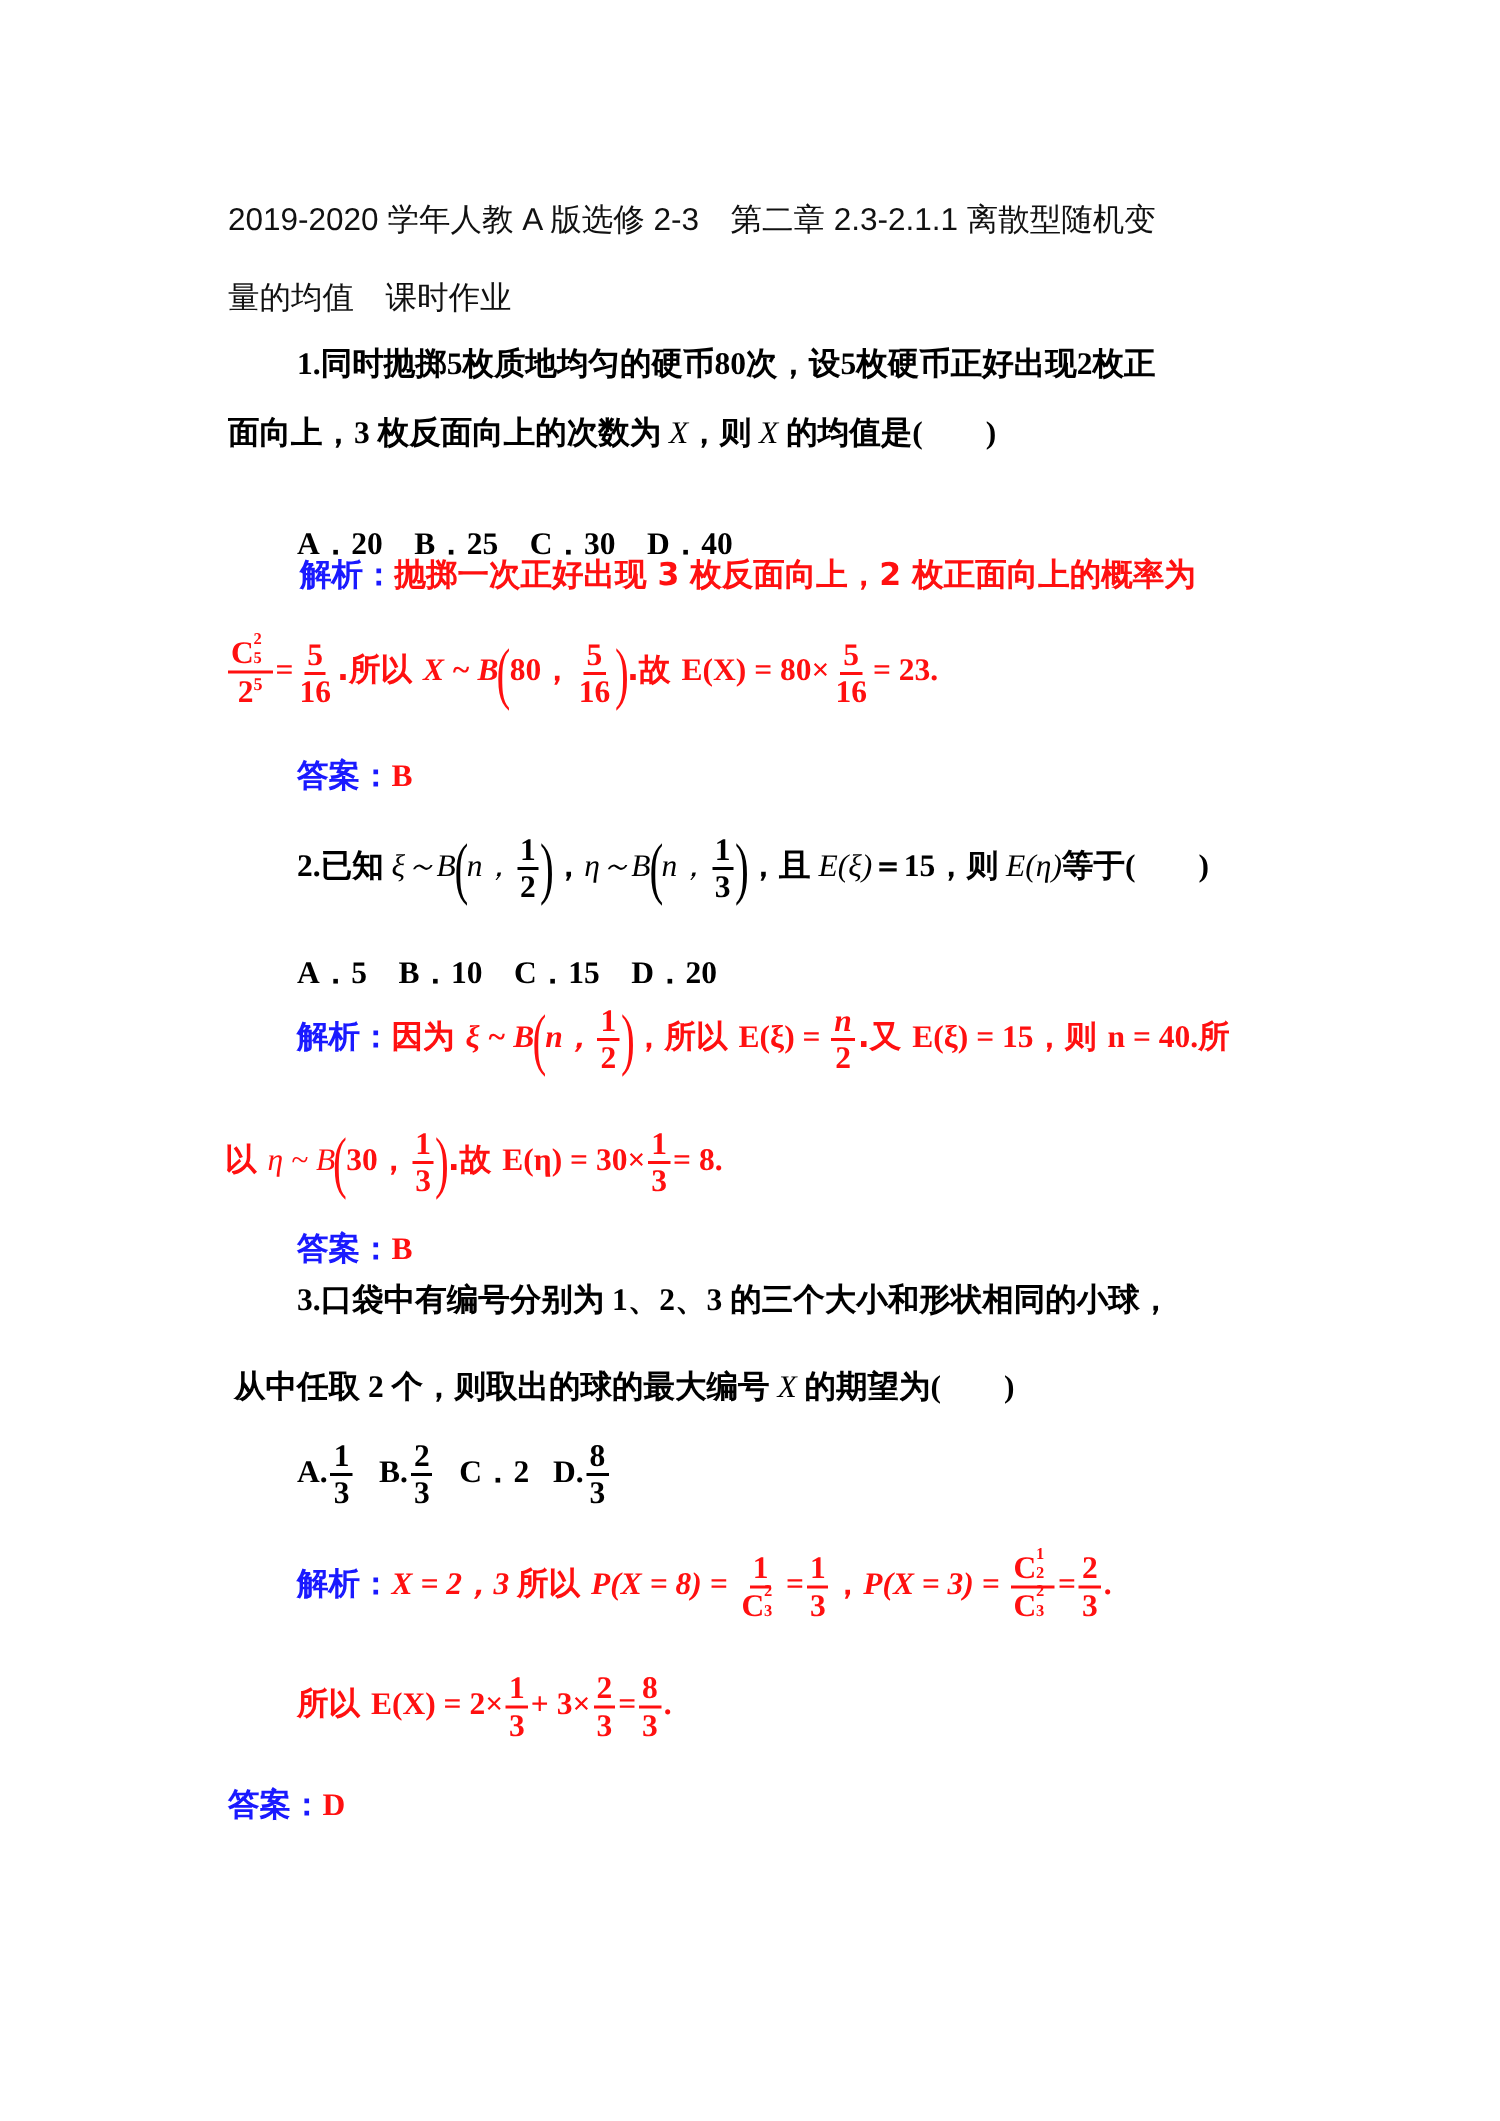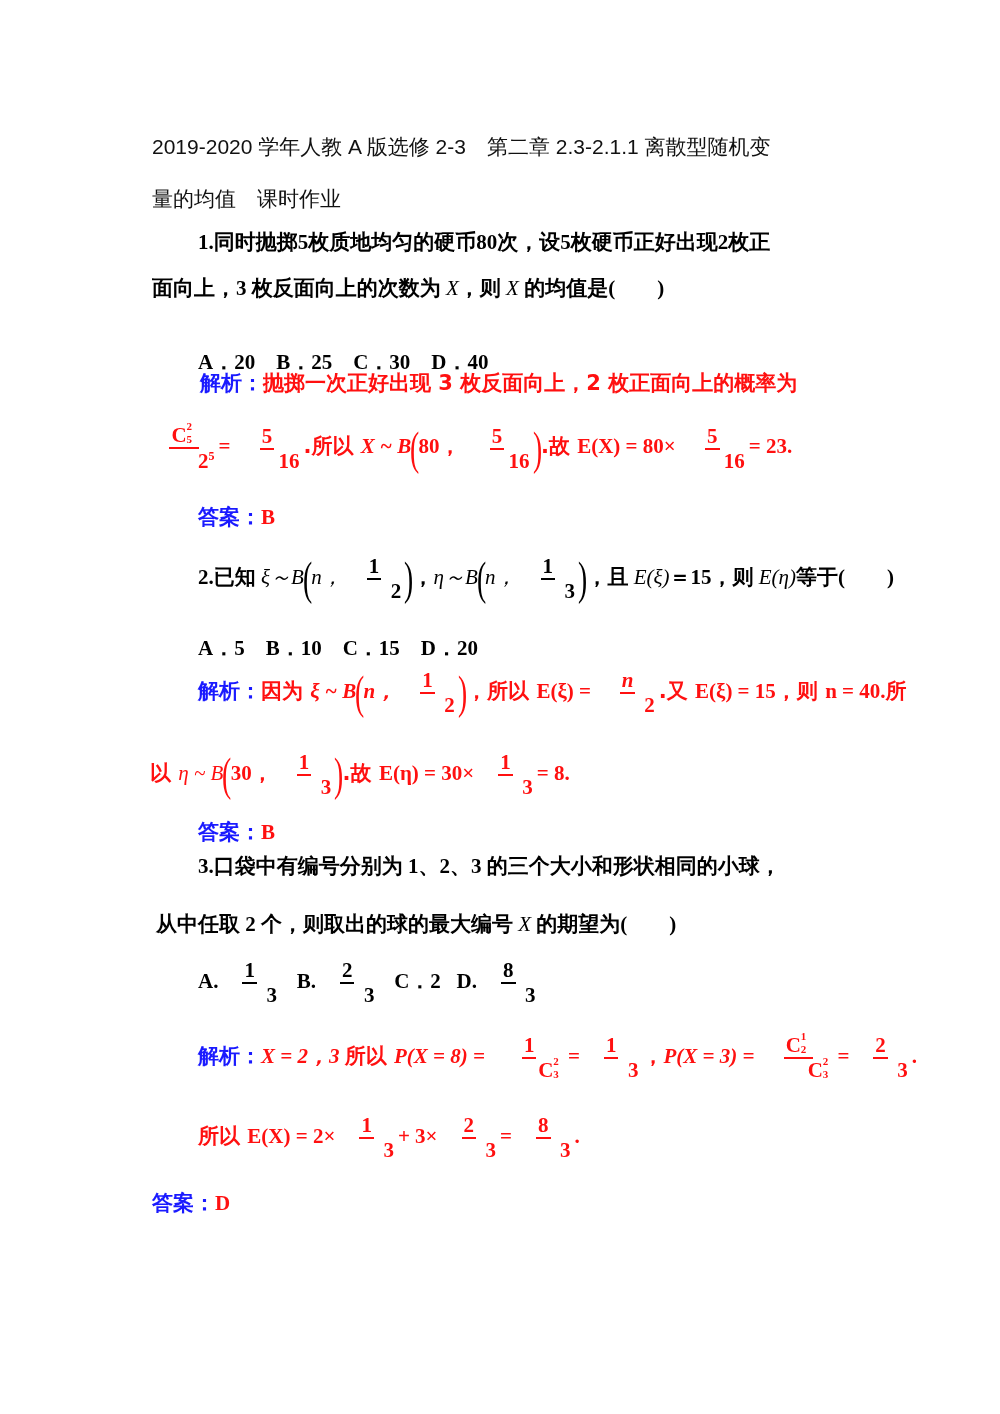--- a/index.html
+++ b/index.html
@@ -15,7 +15,7 @@
     .frac { display: inline-flex; flex-direction: column; align-items: center; vertical-align: middle;
             margin: 0 2px; line-height: 1; }
     .frac .num { padding: 0 2px 1px; border-bottom: 2px solid currentColor; }
-    .frac .den { padding: 1px 2px 0; margin-left: 44px; }
+    .frac .den { padding: 1px 2px 0; }
     .paren { display: inline-block; font-size: 46px; font-weight: normal; vertical-align: middle;
              transform: scaleX(0.6); line-height: 1; margin: 0 -4px; }
     .sup { font-size: 12px; vertical-align: super; }

